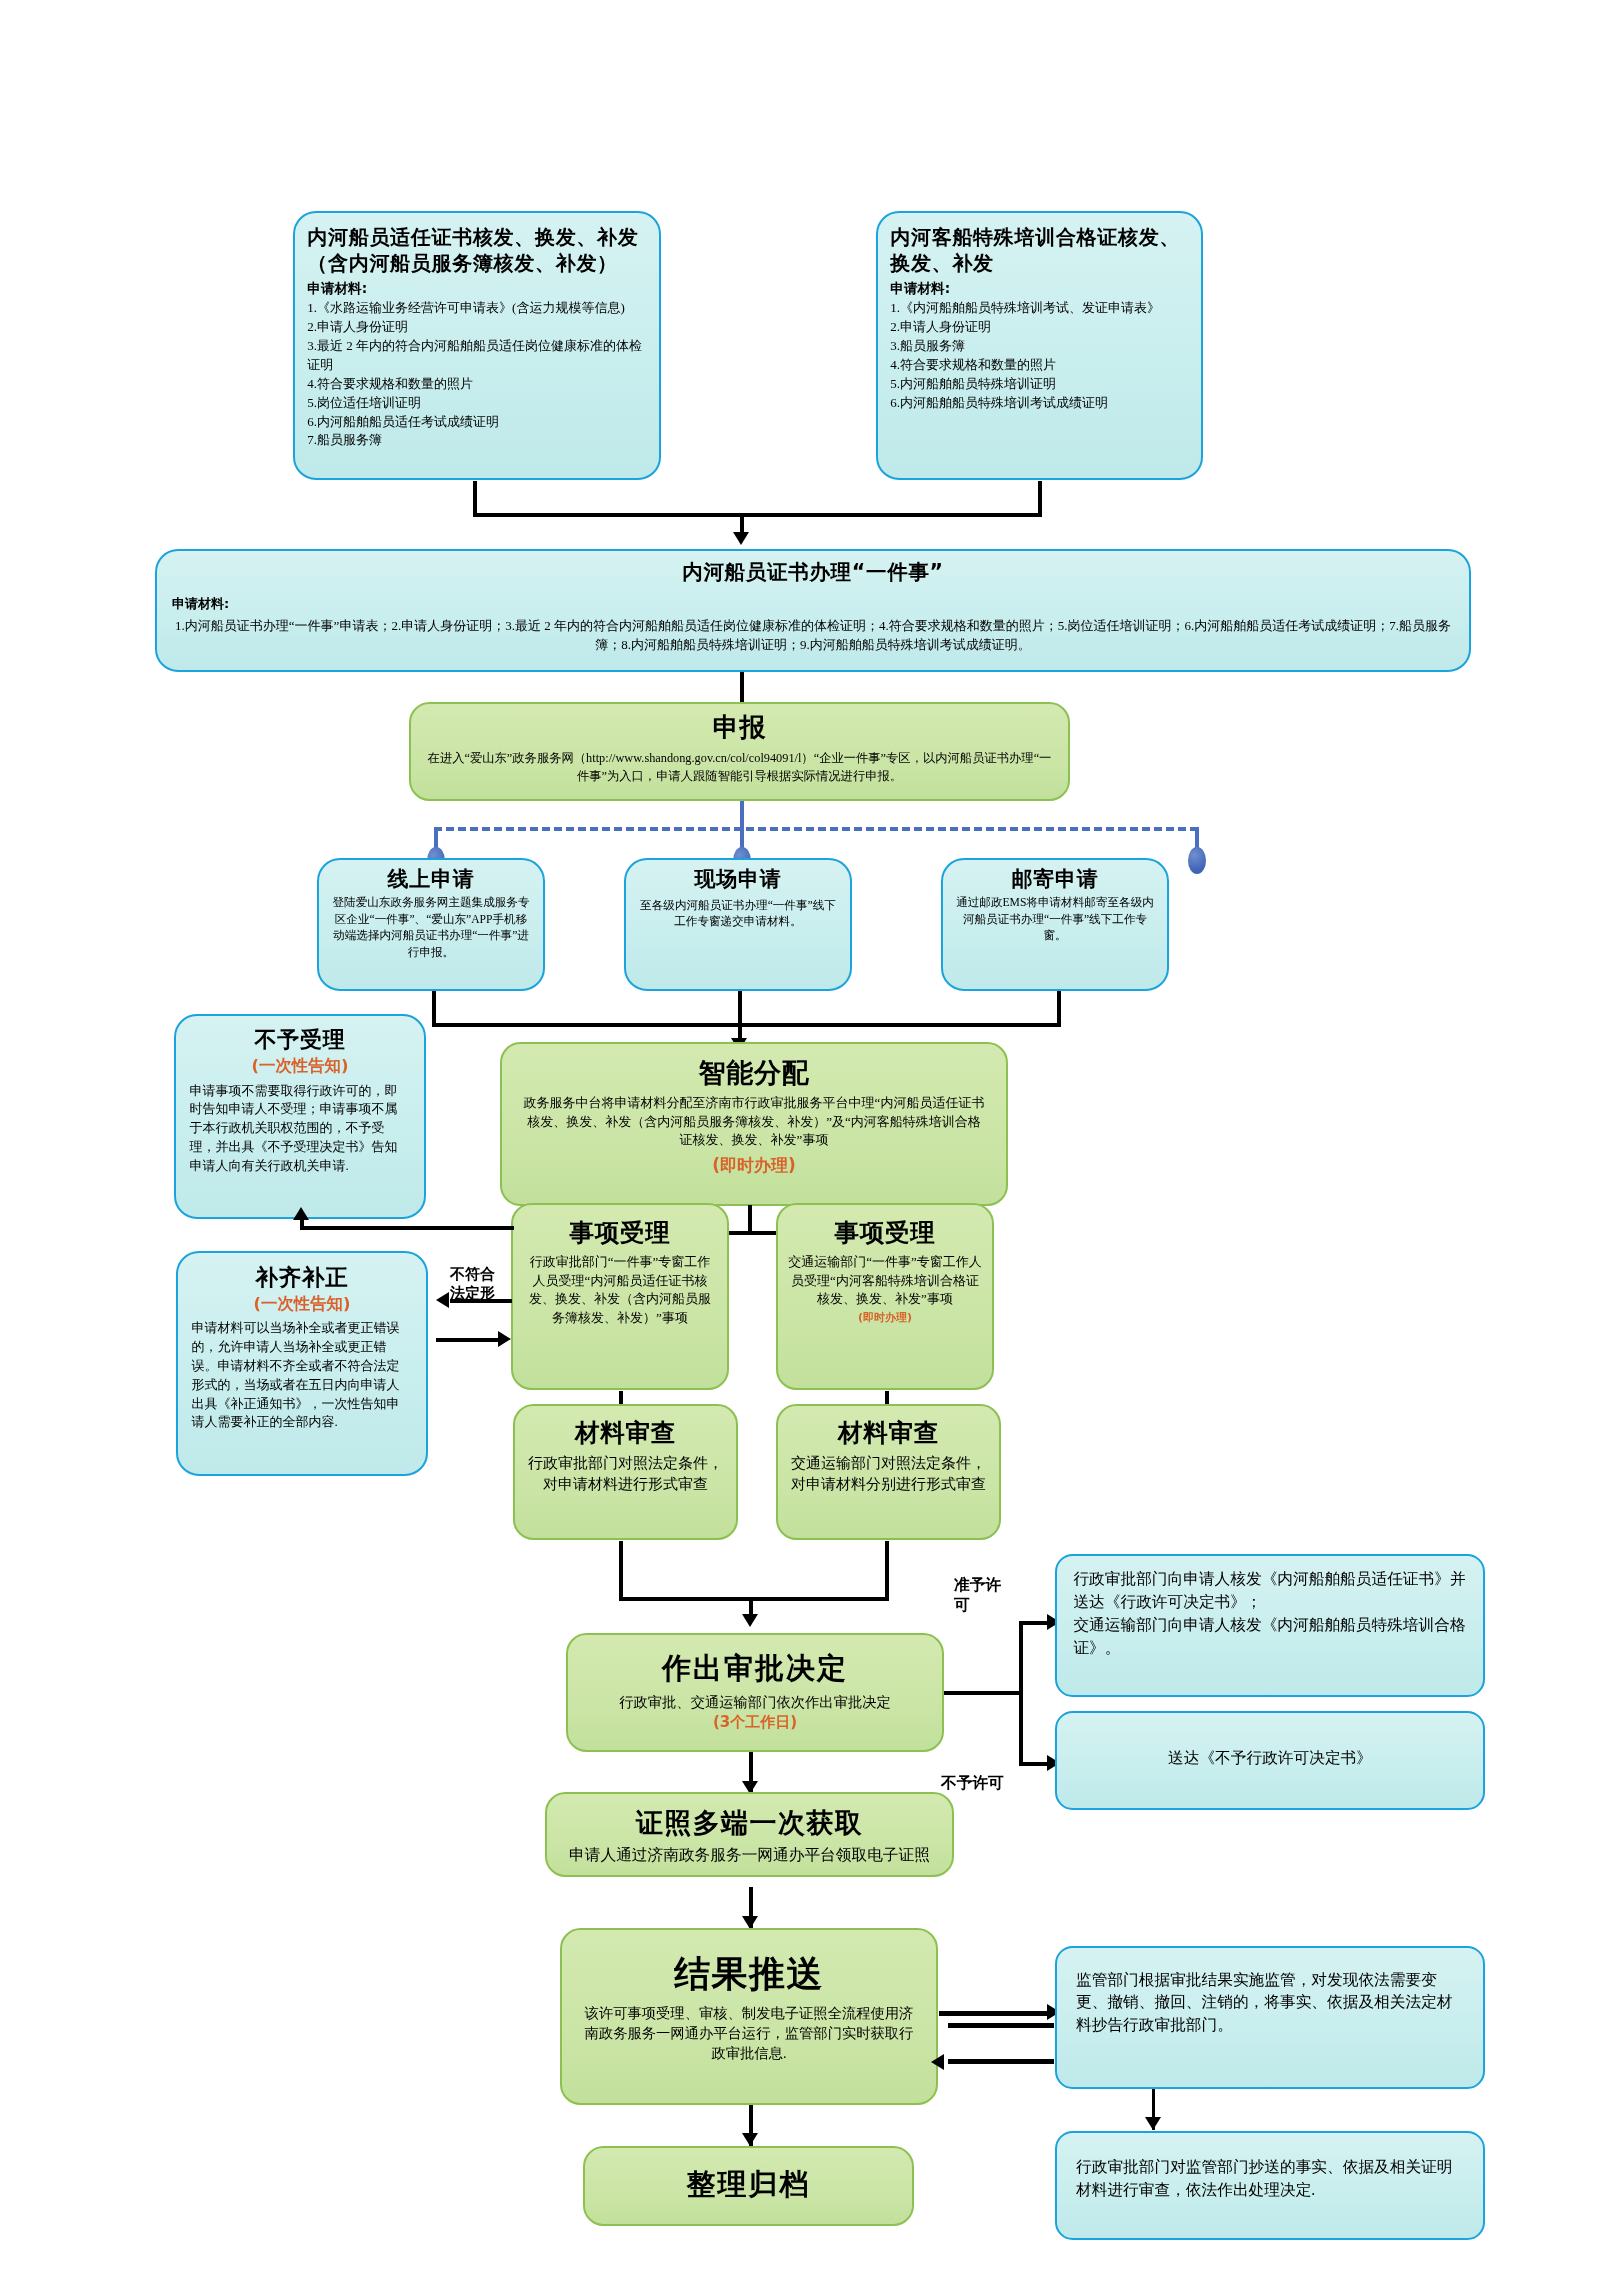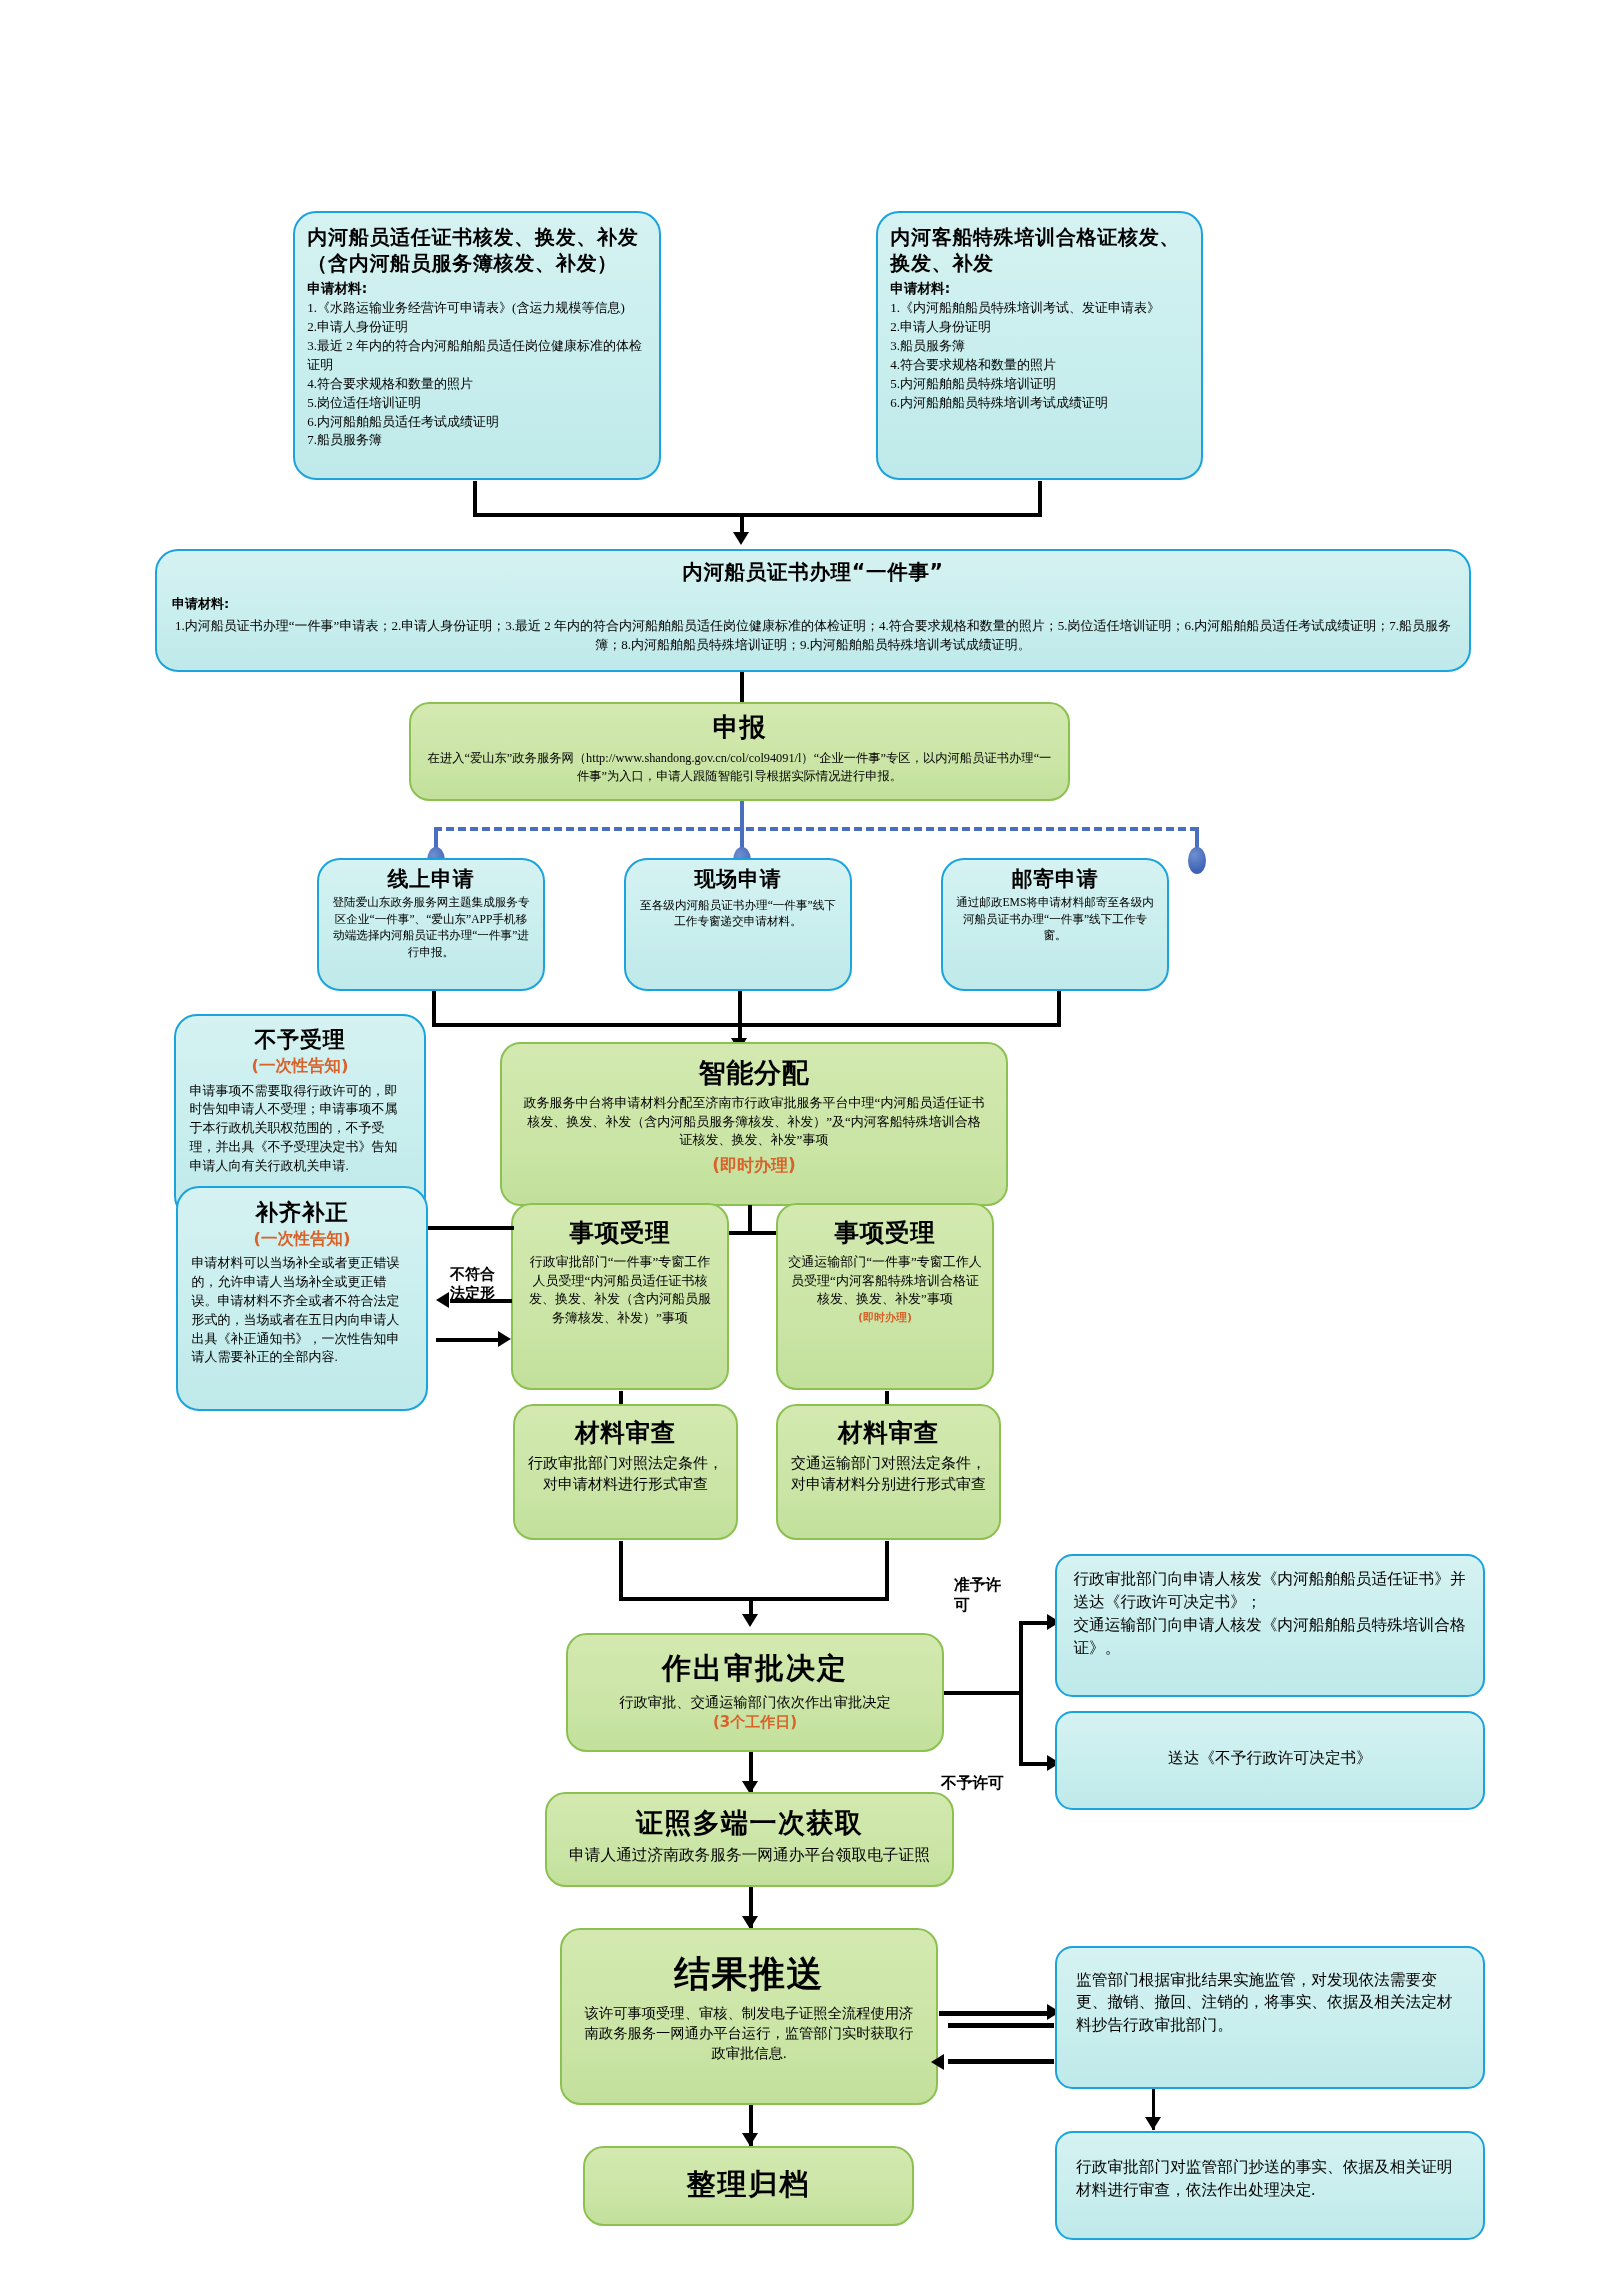--- a/index.html
+++ b/index.html
@@ -217,7 +217,7 @@
   <div class="ln" style="left:436px;top:1338px;width:68px;height:4.1px;"></div>
   <div class="arrow-r" style="left:498px;top:1331px;"></div>
 
-  <div class="node blue" style="left:176px;top:1186px;width:252px;height:225px;padding:9.5px 13.6px;">
+  <div class="node blue" style="left:176px;top:1251px;width:252px;height:225px;padding:9.5px 13.6px;">
     <div class="title" style="font-size:22.5px;">补齐补正</div>
     <div class="orange" style="font-size:16.4px;margin-top:1.4px;">(一次性告知)</div>
     <div class="body-txt" style="font-size:13px;text-align:left;margin-top:4.1px;">申请材料可以当场补全或者更正错误的，允许申请人当场补全或更正错误。申请材料不齐全或者不符合法定形式的，当场或者在五日内向申请人出具《补正通知书》，一次性告知申请人需要补正的全部内容.</div>

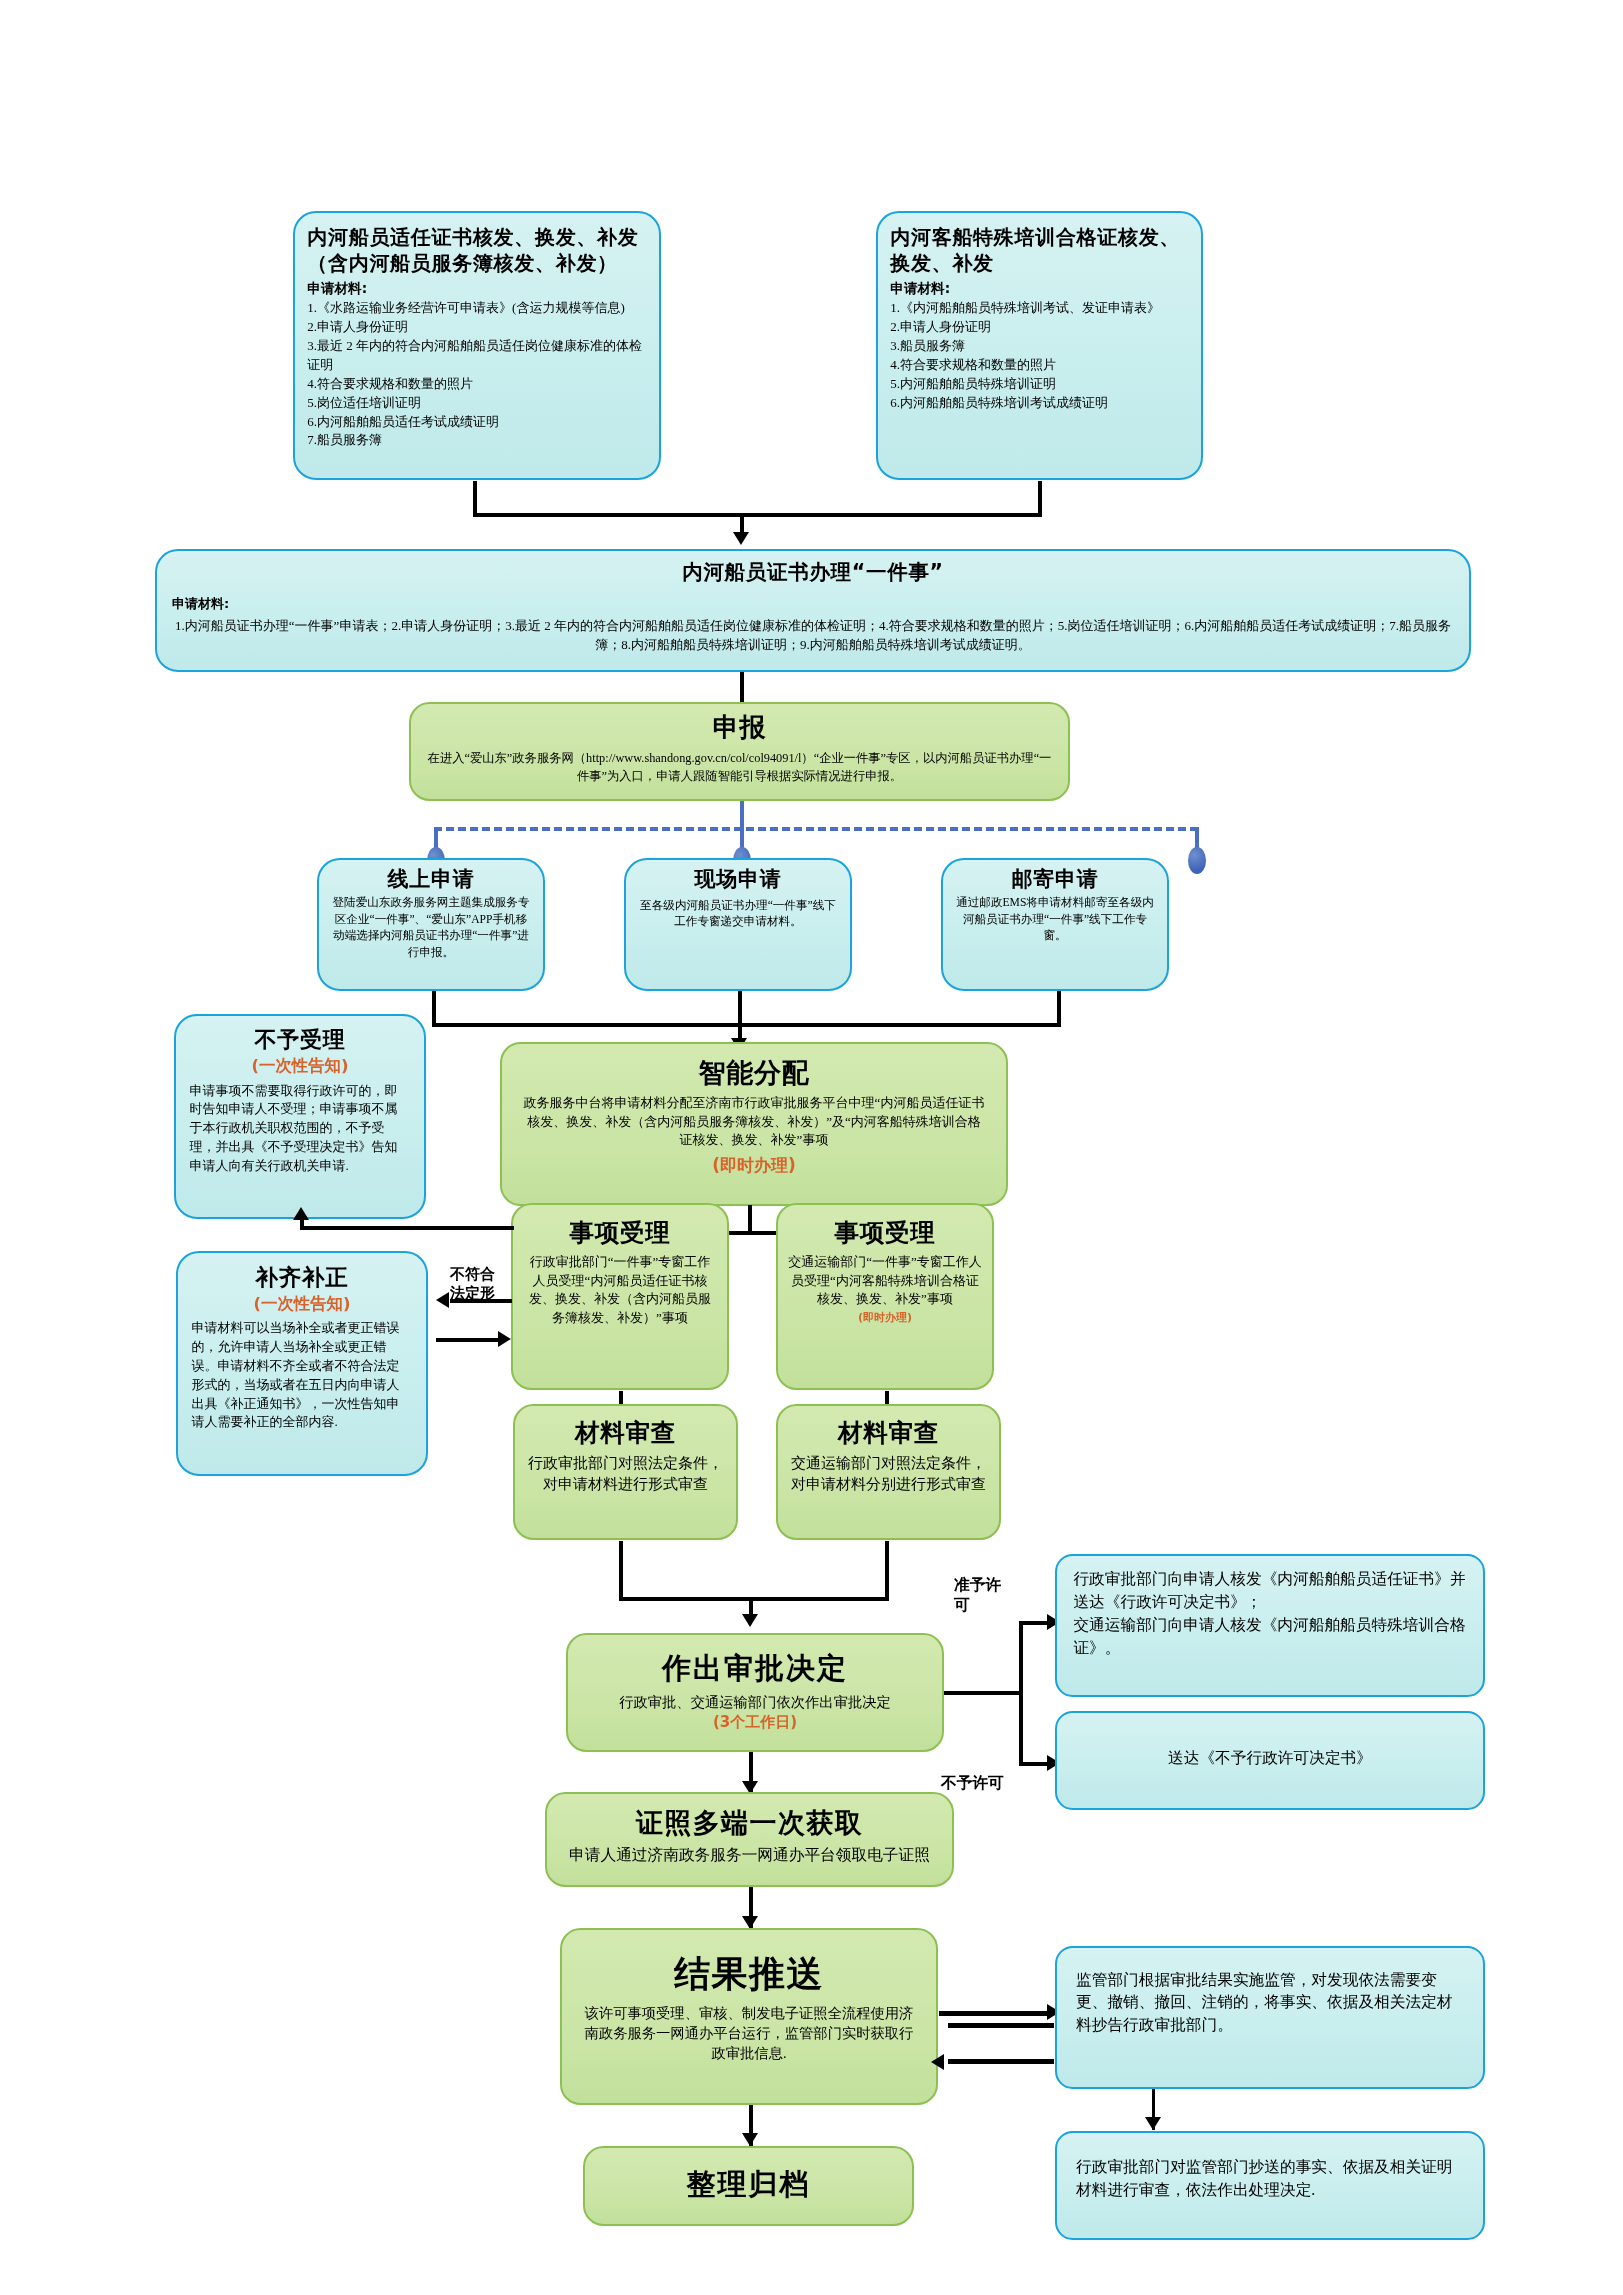--- a/index.html
+++ b/index.html
@@ -274,7 +274,7 @@
   <div class="ln" style="left:749px;top:1752px;width:4.1px;height:44px;"></div>
   <div class="arrow-d" style="left:742px;top:1781px;"></div>
 
-  <div class="node green" style="left:545px;top:1792px;width:409px;height:95px;padding:11px 12.3px;">
+  <div class="node green" style="left:545px;top:1792px;width:409px;height:85px;padding:11px 12.3px;">
     <div class="title" style="font-size:27px;letter-spacing:1.4px;">证照多端一次获取</div>
     <div class="subtitle" style="font-size:15.7px;margin-top:4.1px;">申请人通过济南政务服务一网通办平台领取电子证照</div>
   </div>

